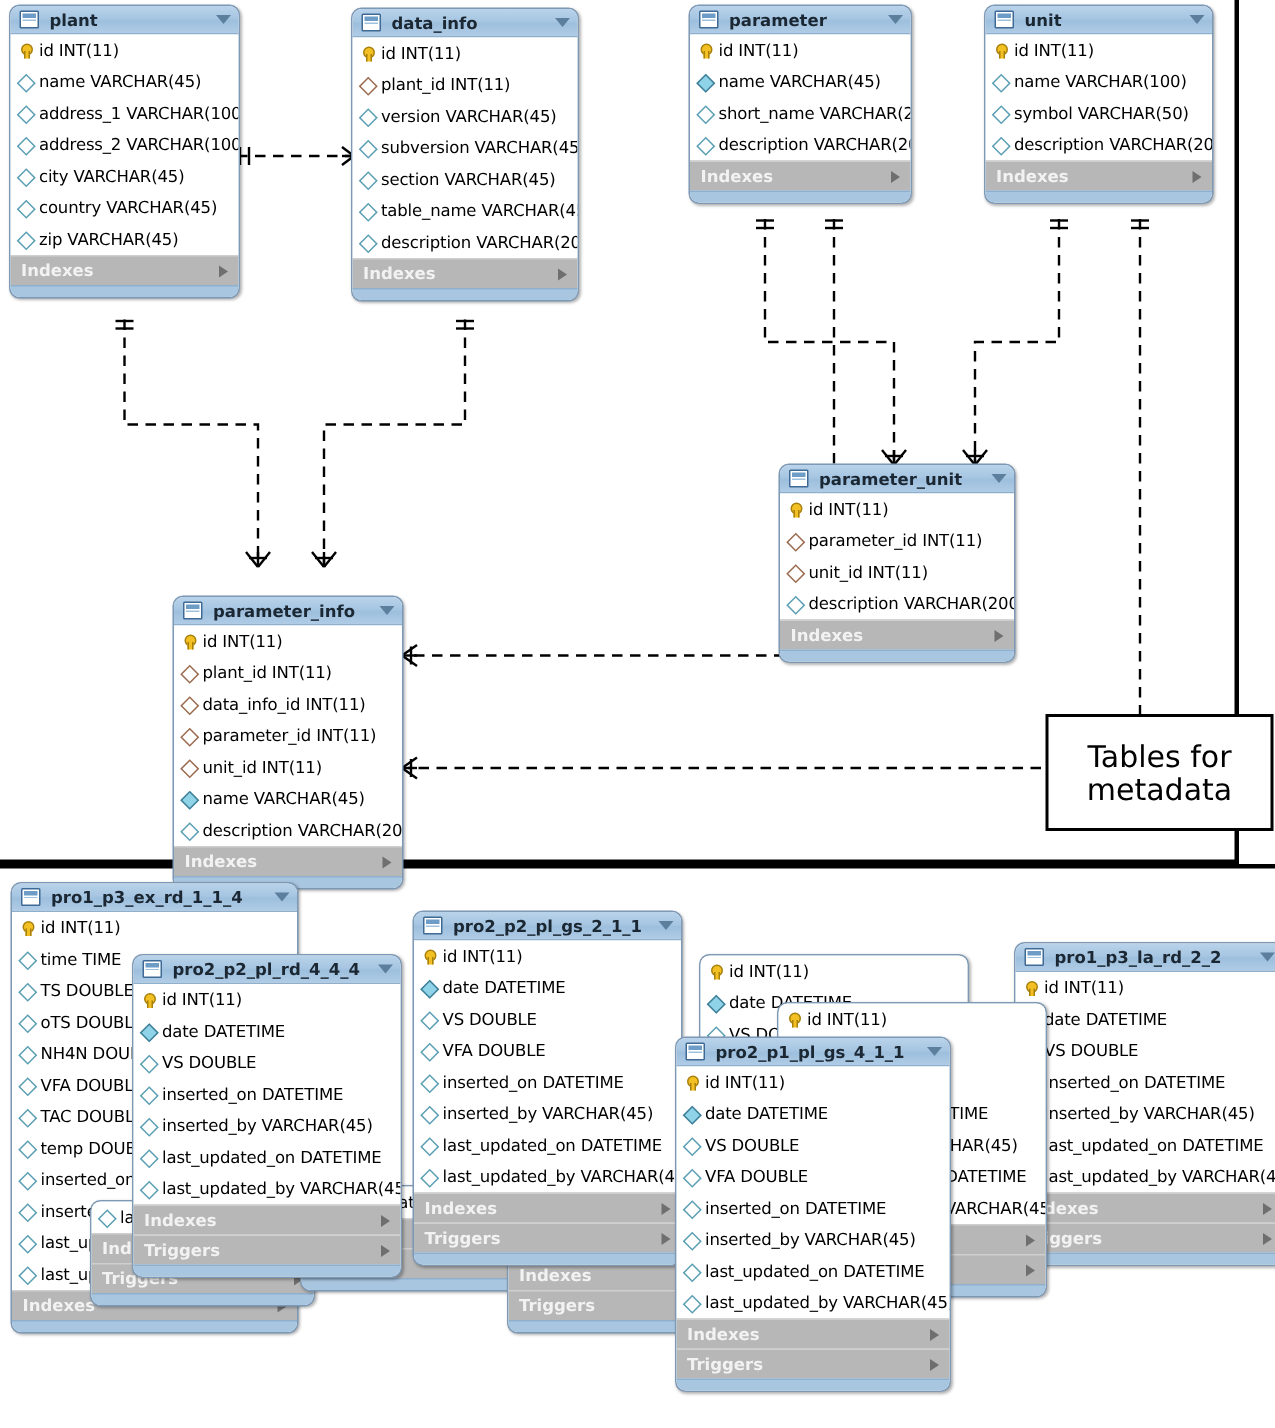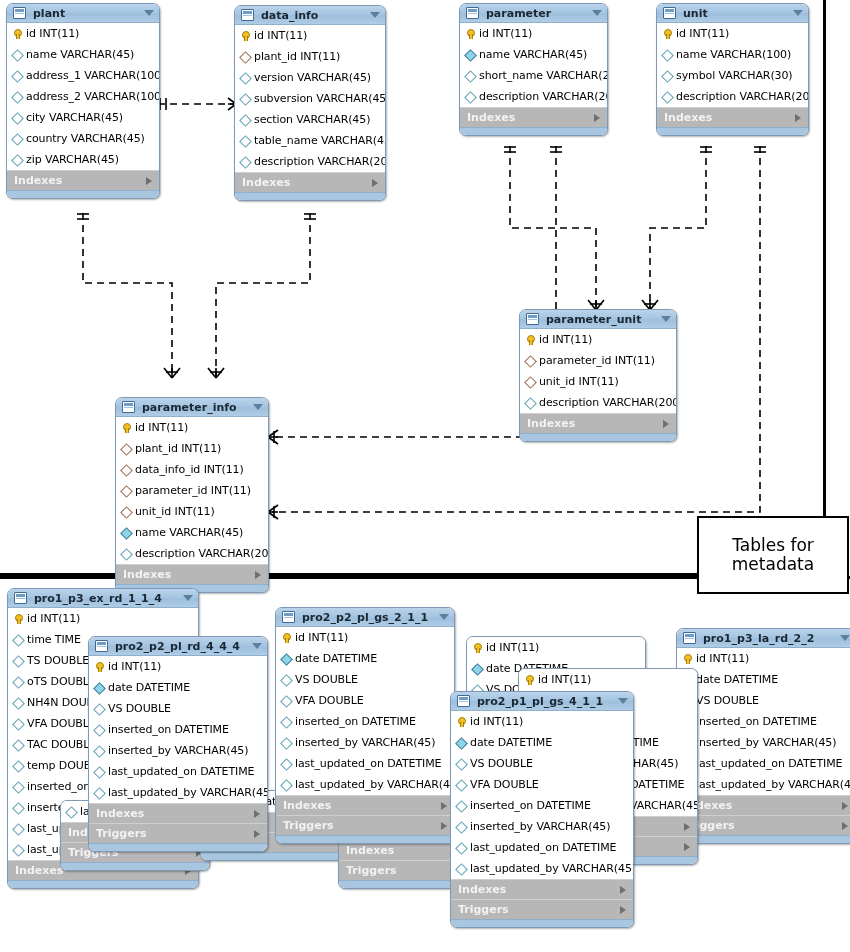--- a/index.html
+++ b/index.html
@@ -391,7 +391,7 @@
         </div>
       <div class="col">
           <span class="ci pl"></span>
-          <span class="col-txt">symbol VARCHAR(30)</span>
+          <span class="col-txt">symbol VARCHAR(50)</span>
         </div>
       <div class="col">
           <span class="ci pl"></span>

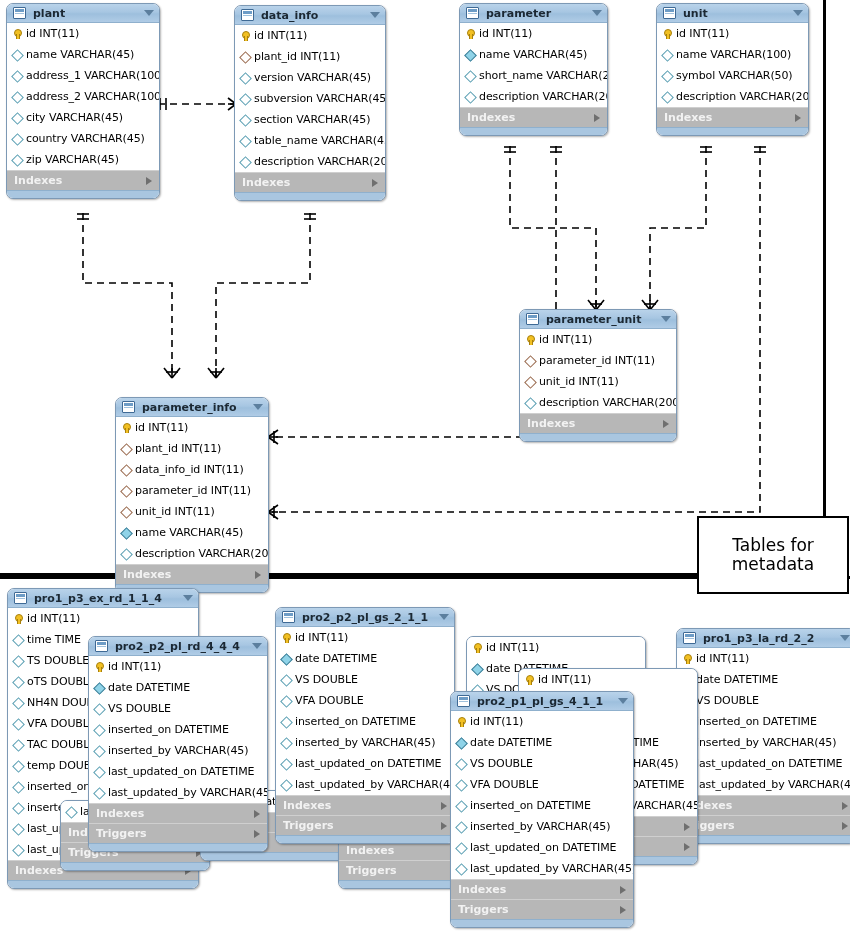--- a/index.html
+++ b/index.html
@@ -166,11 +166,10 @@
     align-items: center;
     justify-content: center;
     text-align: center;
-    font-size: 17px;
+    font-size: 20px;
     color: #000;
     line-height: 1.12;
     padding: 2px 4px;
-    margin-top: 40px;
   }
 
   

